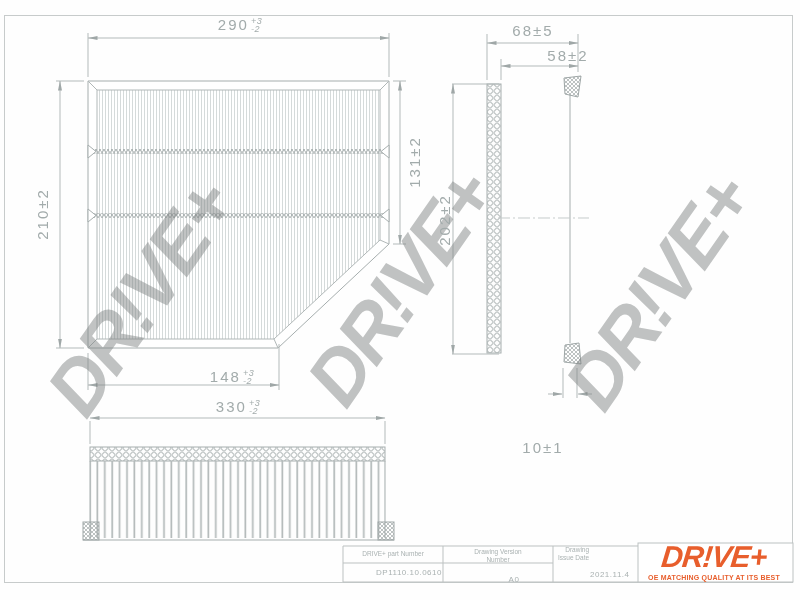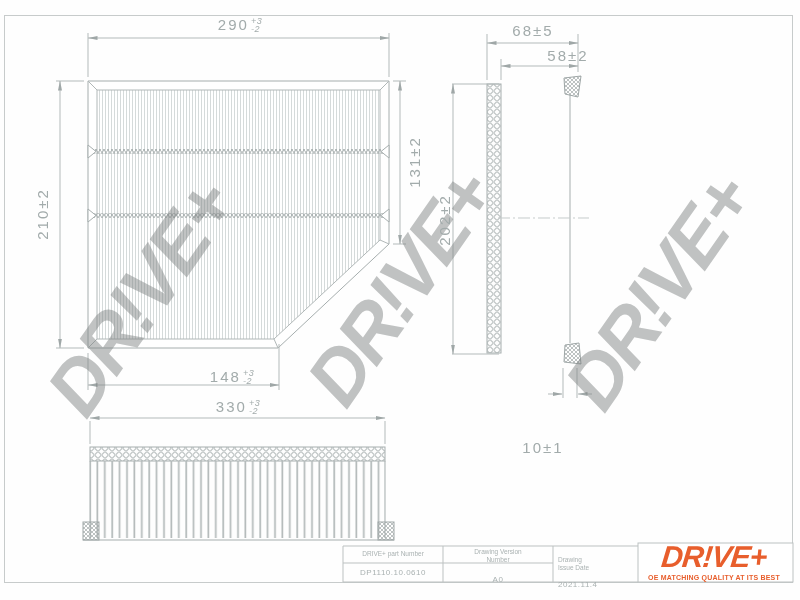--- a/index.html
+++ b/index.html
@@ -32,7 +32,7 @@
     transform:translate(-50%,-50%); white-space:pre-line;
   }
   .tb-label { font:400 6.5px/7.5px "Liberation Sans", sans-serif; }
-  .tb-value { font:400 8px/9px "Liberation Sans", sans-serif; letter-spacing:0.5px; }
+  .tb-value { font:400 8px/9px "Liberation Sans", sans-serif; letter-spacing:0.5px;padding-left:32px; }
   .tb-left  { text-align:left; transform:translate(0,-50%);margin-top:10px; }
   .logo-text {
     position:absolute; left:714px; top:557px;

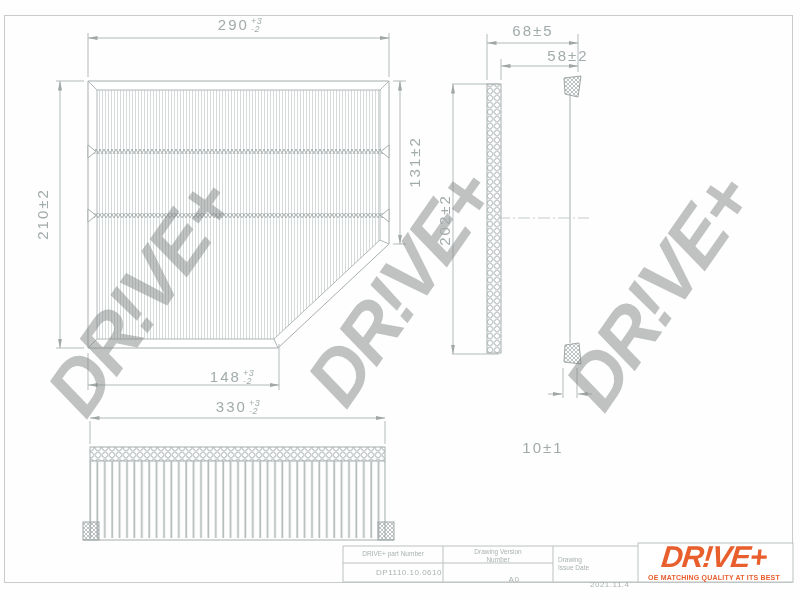--- a/index.html
+++ b/index.html
@@ -33,7 +33,7 @@
   }
   .tb-label { font:400 6.5px/7.5px "Liberation Sans", sans-serif; }
   .tb-value { font:400 8px/9px "Liberation Sans", sans-serif; letter-spacing:0.5px;padding-left:32px; }
-  .tb-left  { text-align:left; transform:translate(0,-50%);margin-top:10px; }
+  .tb-left  { text-align:right; transform:translate(0,-50%); }
   .logo-text {
     position:absolute; left:714px; top:557px;
     transform:translate(-50%,-50%) skewX(-6deg);

